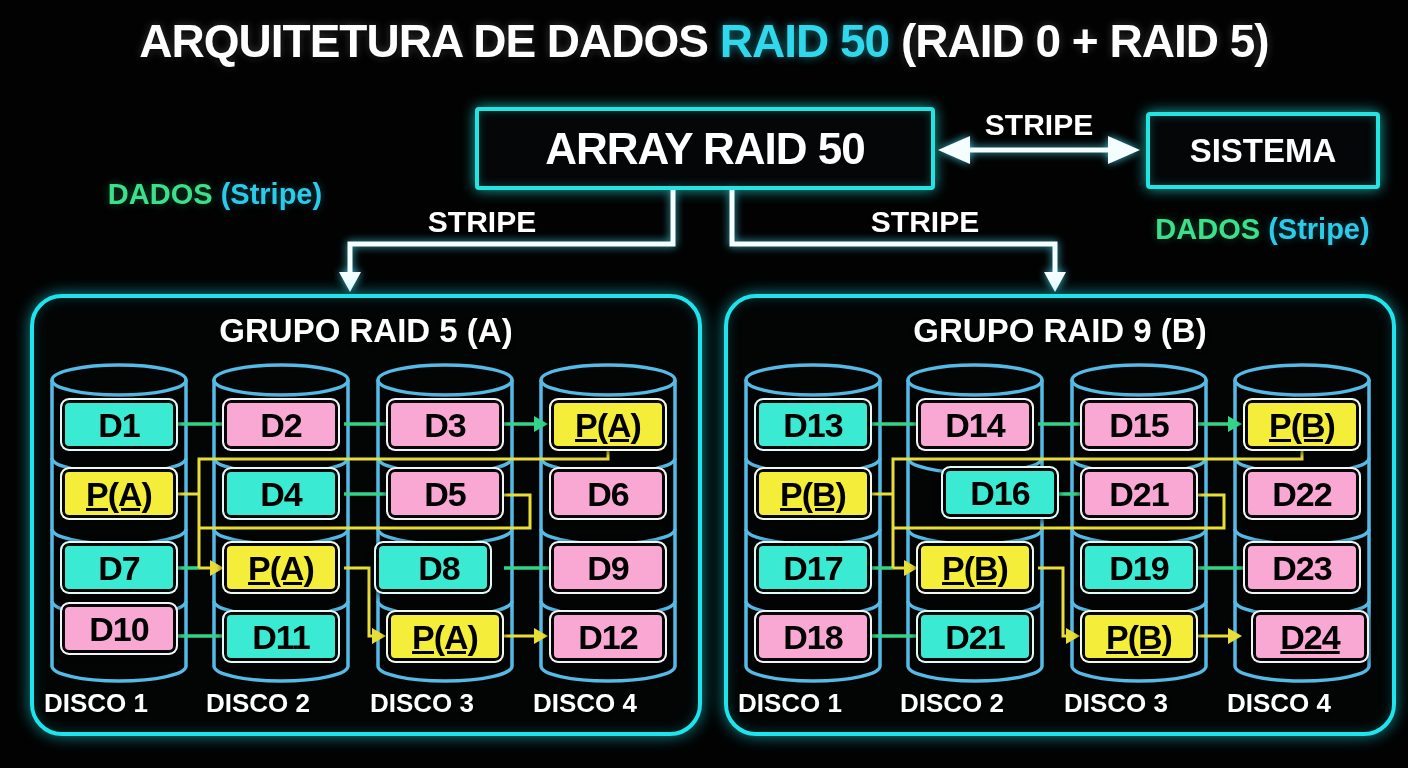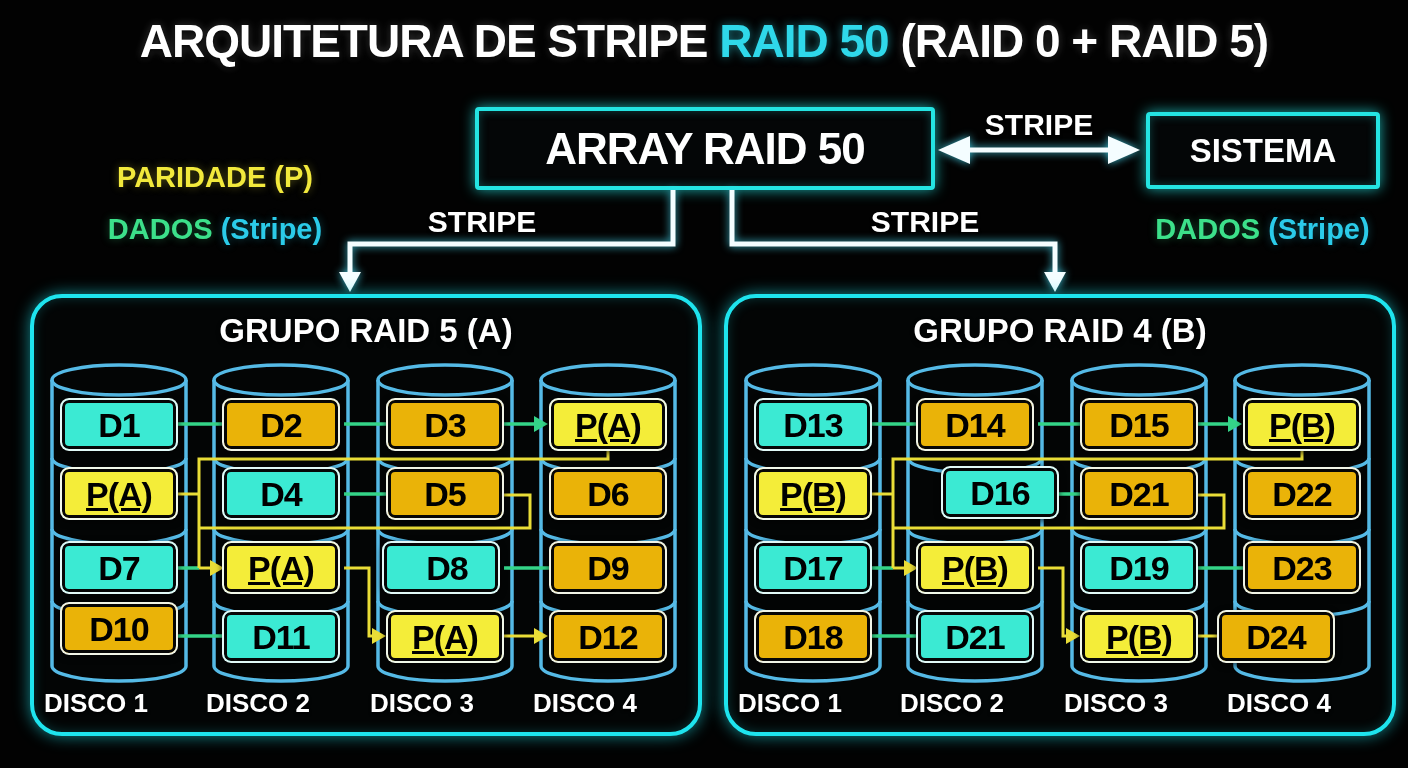--- a/index.html
+++ b/index.html
@@ -71,7 +71,7 @@
 
 <div class="stage">
 
-  <div class="main-title"><span>ARQUITETURA DE STRIPE </span><span class="hl">RAID 50</span><span> (RAID 0 + RAID 5)</span></div>
+  <div class="main-title"><span>ARQUITETURA DE DADOS </span><span class="hl">RAID 50</span><span> (RAID 0 + RAID 5)</span></div>
 
   <div class="neon-box array-box">ARRAY RAID 50</div>
   <div class="neon-box sistema-box">SISTEMA</div>

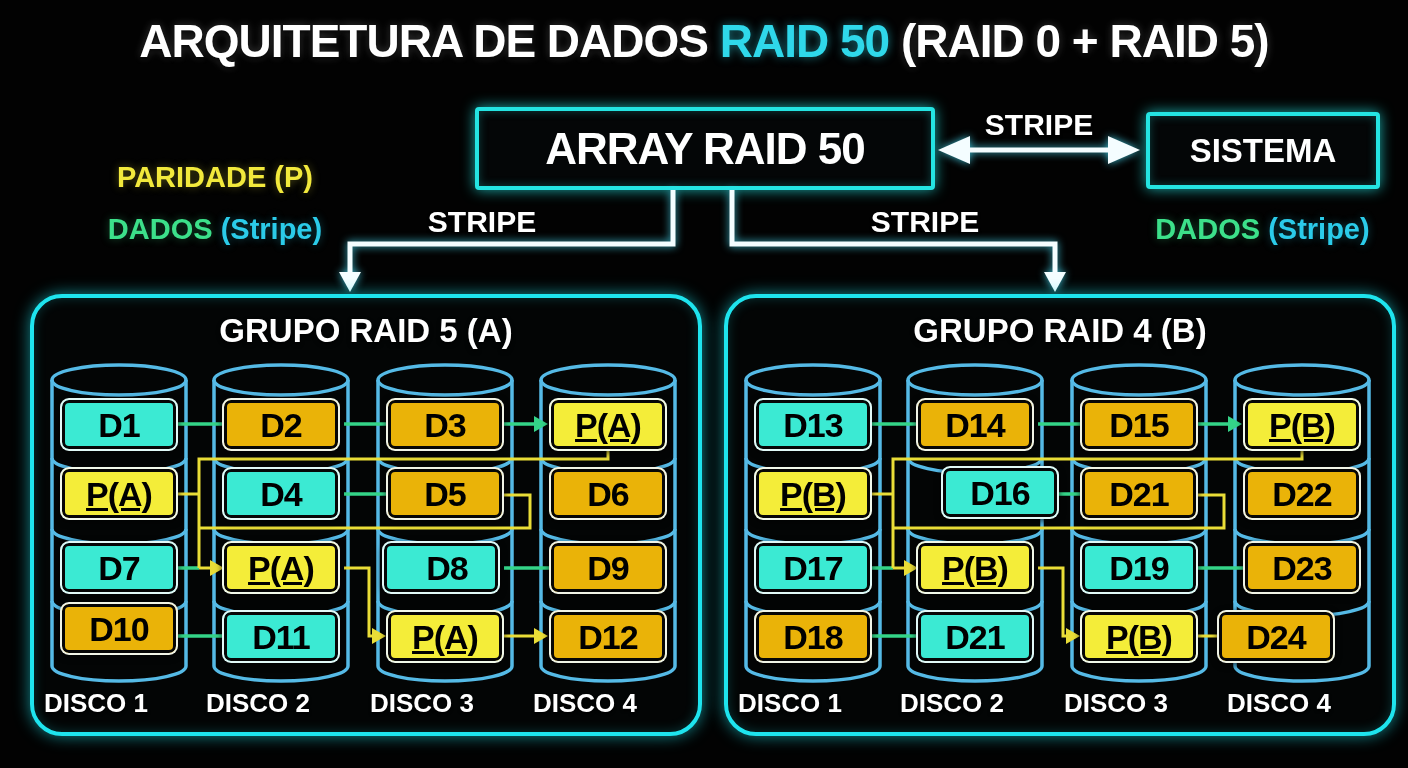--- a/index.html
+++ b/index.html
@@ -81,7 +81,6 @@
   <div class="stripe-label stripe-right">STRIPE</div>
 
   <div class="legend-left">
-    <div class="c-yellow">PARIDADE (P)</div>
     <div class="l2"><span class="c-green">DADOS</span><span class="c-cyan"> (Stripe)</span></div>
   </div>
   <div class="legend-right"><span class="c-green">DADOS</span><span class="c-cyan"> (Stripe)</span></div>

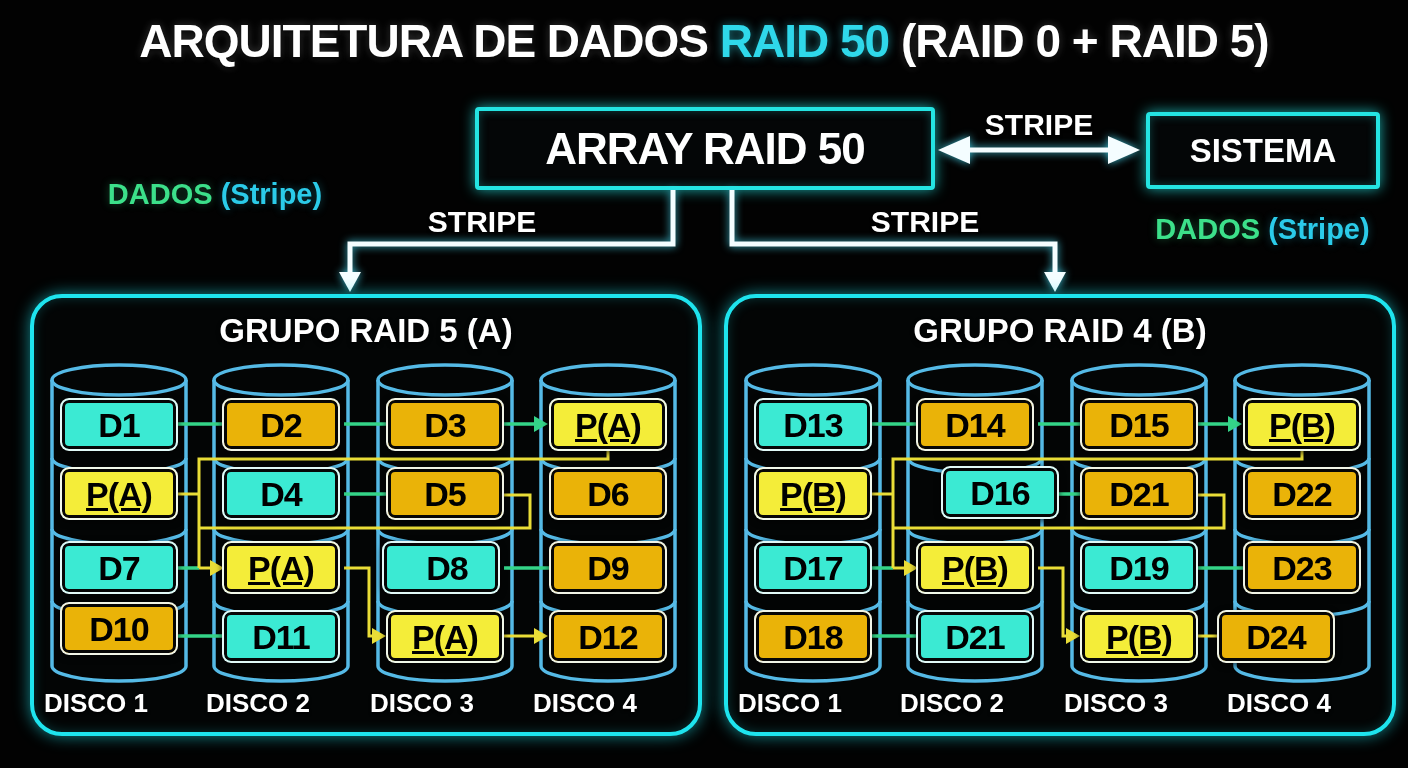--- a/index.html
+++ b/index.html
@@ -206,7 +206,7 @@
           <polygon class="ahY" points="500,330 514,338 500,346"></polygon>
         </g>
       </svg>
-    <div class="group-title">GRUPO RAID 4 (B)</div>
+    <div class="group-title">GRUPO RAID 9 (B)</div>
     <div class="block-layer">
         <div class="block turquoise" style="left: 26px; top: 100px;">D13</div>
         <div class="block green" style="left: 188px; top: 100px;">D14</div>

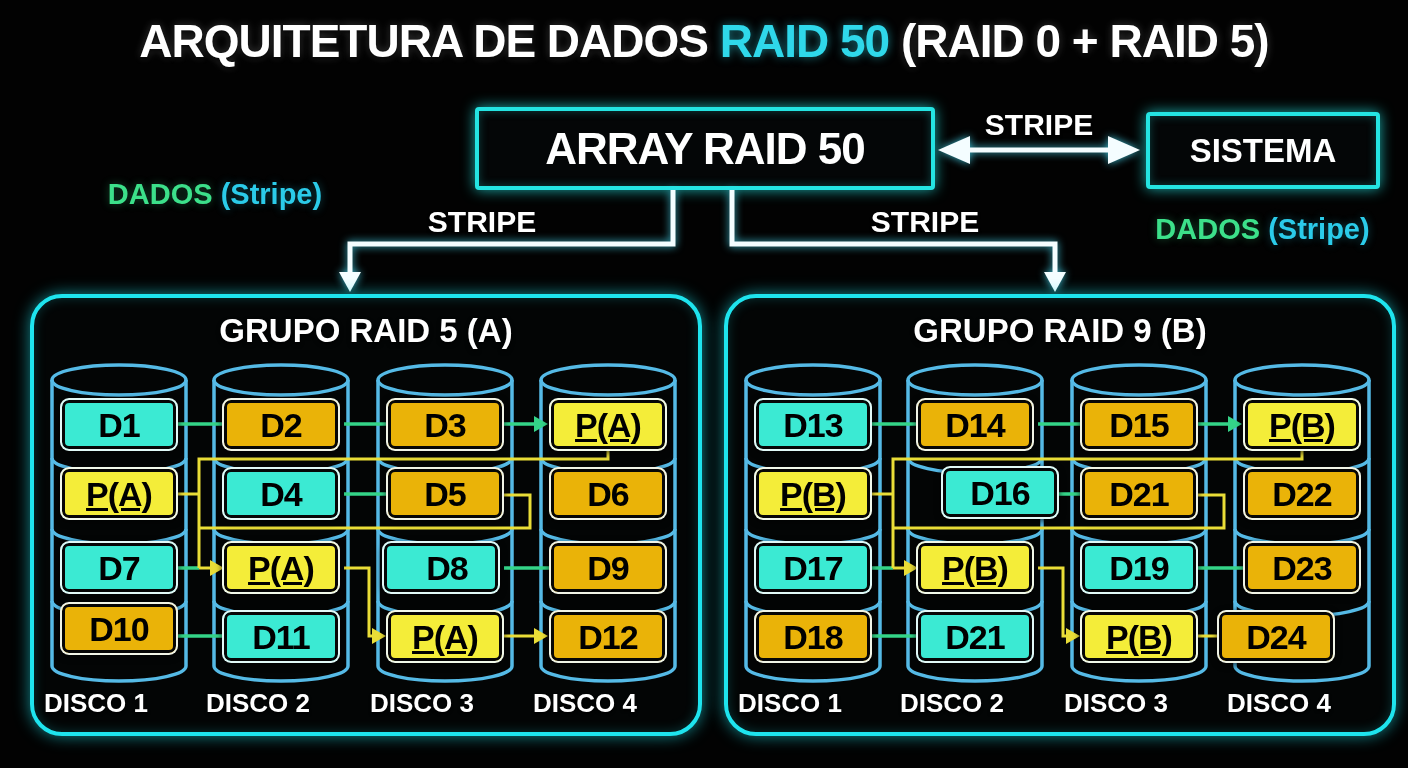--- a/index.html
+++ b/index.html
@@ -60,7 +60,7 @@
     border:2px solid rgba(240,250,250,.92);box-shadow:inset 0 0 0 3px #060606,0 2px 6px rgba(0,0,0,.7);
     color:#000;font-size:34px;line-height:51px;text-align:center;box-sizing:border-box;letter-spacing:-1px;}
   .block.turquoise{background:#3bead3;}
-  .block.green{background:#eab308;}
+  .block.green{background:#f9a8d4;}
   .block.yellow{background:#f4ed39;text-decoration:underline;}
 
   .disk-label{position:absolute;top:390px;width:150px;text-align:left;color:#fff;

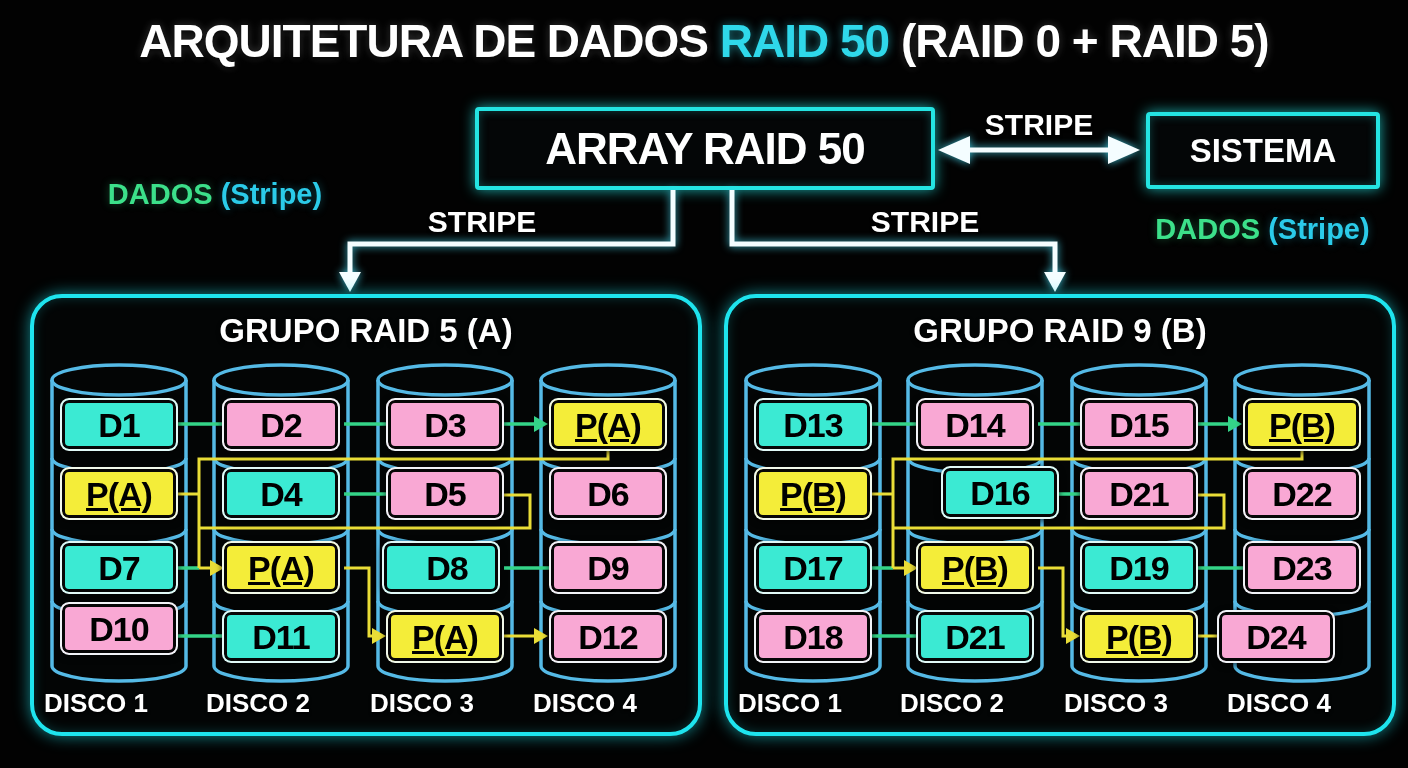--- a/index.html
+++ b/index.html
@@ -152,7 +152,7 @@
         <div class="block green" style="left: 515px; top: 169px;">D6</div>
         <div class="block turquoise" style="left: 26px; top: 243px;">D7</div>
         <div class="block yellow" style="left: 188px; top: 243px;">P(A)</div>
-        <div class="block turquoise" style="left: 348px; top: 243px; padding-left: 12px;">D8</div>
+        <div class="block turquoise" style="left: 340px; top: 243px; padding-left: 12px;">D8</div>
         <div class="block green" style="left: 515px; top: 243px;">D9</div>
         <div class="block green" style="left: 26px; top: 304px;">D10</div>
         <div class="block turquoise" style="left: 188px; top: 312px;">D11</div>

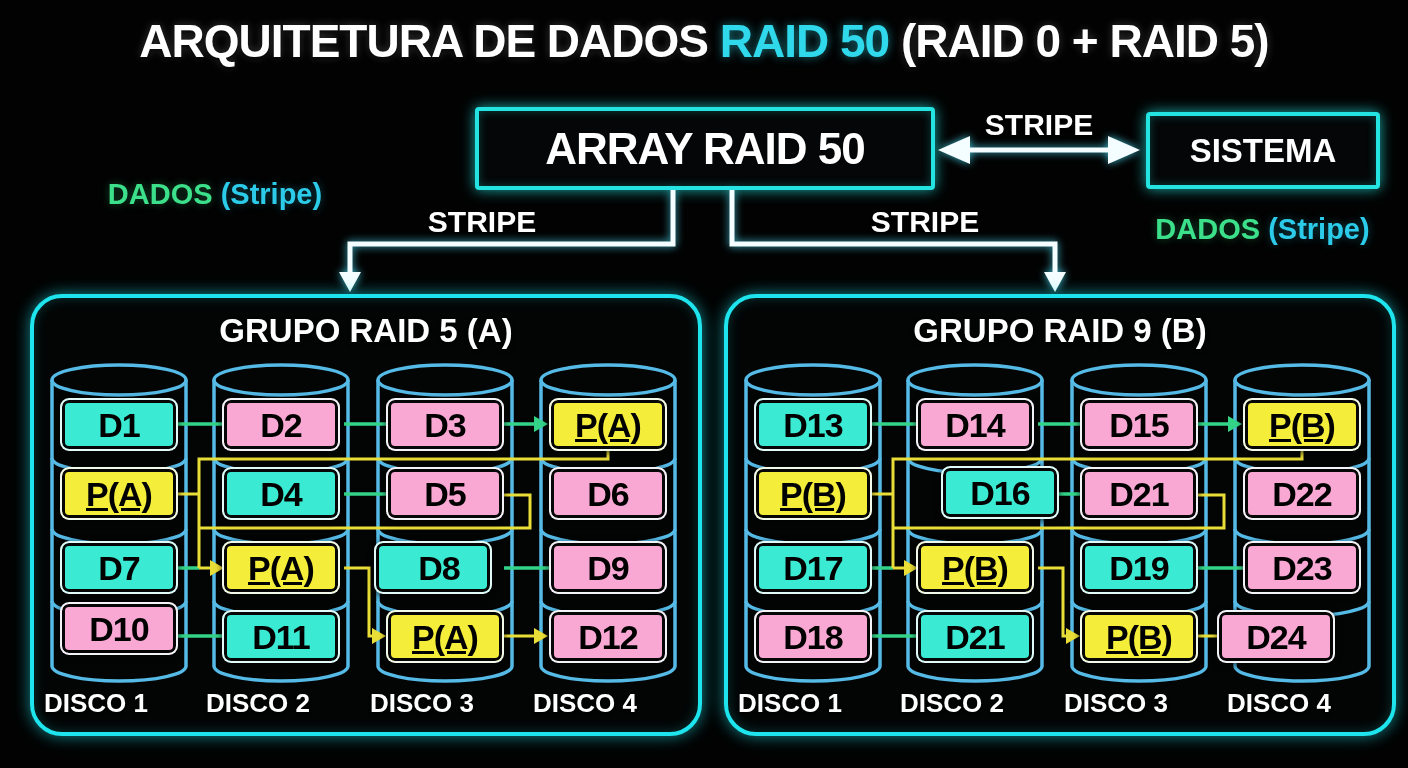--- a/index.html
+++ b/index.html
@@ -223,7 +223,7 @@
         <div class="block green" style="left: 26px; top: 312px;">D18</div>
         <div class="block turquoise" style="left: 188px; top: 312px;">D21</div>
         <div class="block yellow" style="left: 352px; top: 312px;">P(B)</div>
-        <div class="block green" style="left: 489px; top: 312px;">D24</div>
+        <div class="block green" style="left: 523px; top: 312px; text-decoration: underline;">D24</div>
       </div>
     <div class="disk-labels">
         <div class="disk-label" style="left: 10px;">DISCO 1</div>

